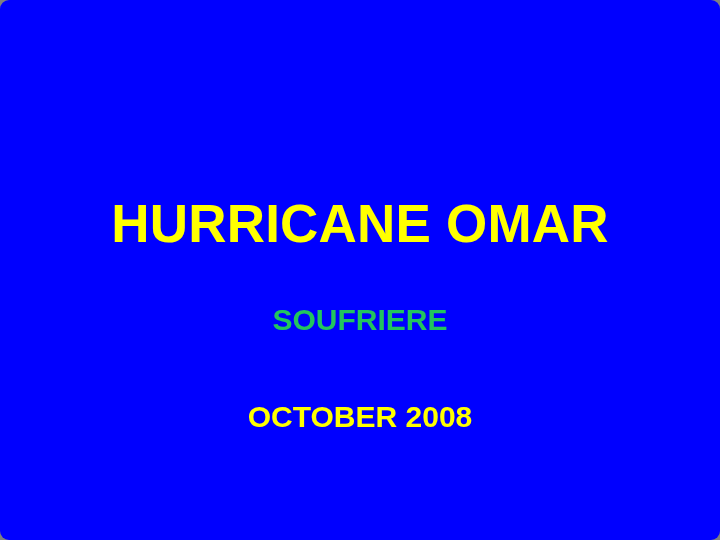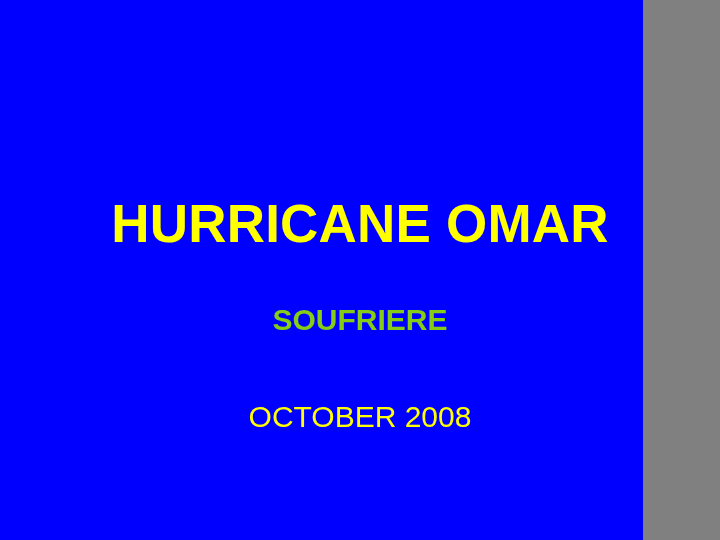--- a/index.html
+++ b/index.html
@@ -14,10 +14,11 @@
 
   .slide {
     position: relative;
-    width: 643px;
+    width: 720px;
     height: 540px;
     overflow: hidden;
     background: #0000ff;
+    border-radius: 9px;
   }
 
   .slide-body {

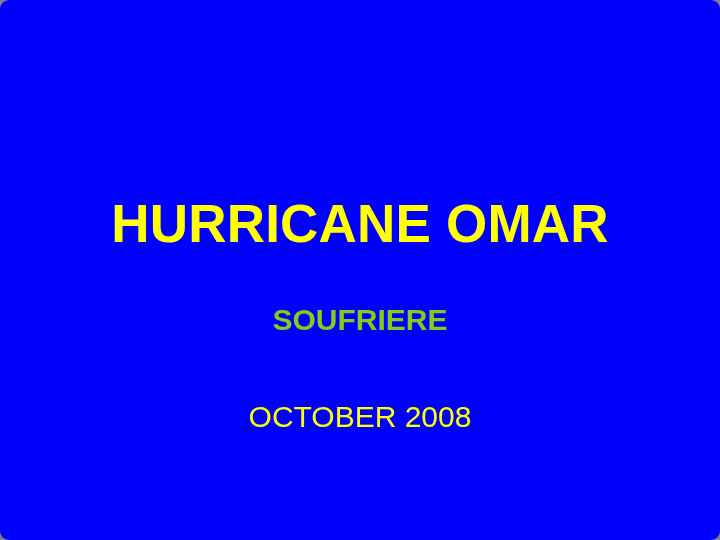--- a/index.html
+++ b/index.html
@@ -106,7 +106,7 @@
     </div>
 
     <div class="subtitle-block">
-      <span class="slide-subtitle" style="color: #84cc16;">SOUFRIERE</span>
+      <span class="slide-subtitle" style="color: #22c55e;">SOUFRIERE</span>
       <span class="spacer-line"></span>
     </div>
 

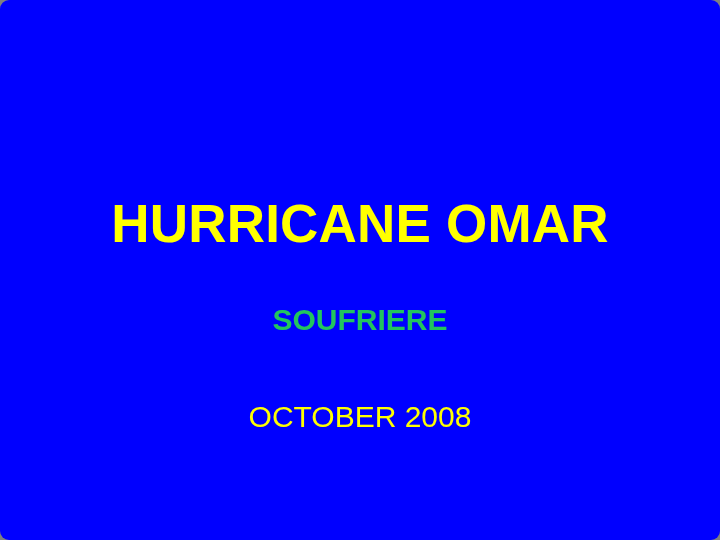--- a/index.html
+++ b/index.html
@@ -86,7 +86,7 @@
     display: block;
     font-family: "Liberation Sans", sans-serif;
     font-size: 30px;
-    font-weight: normal;
+    font-weight: bold;
     line-height: 1.44;
     color: #ffff00;
     letter-spacing: 0px;

